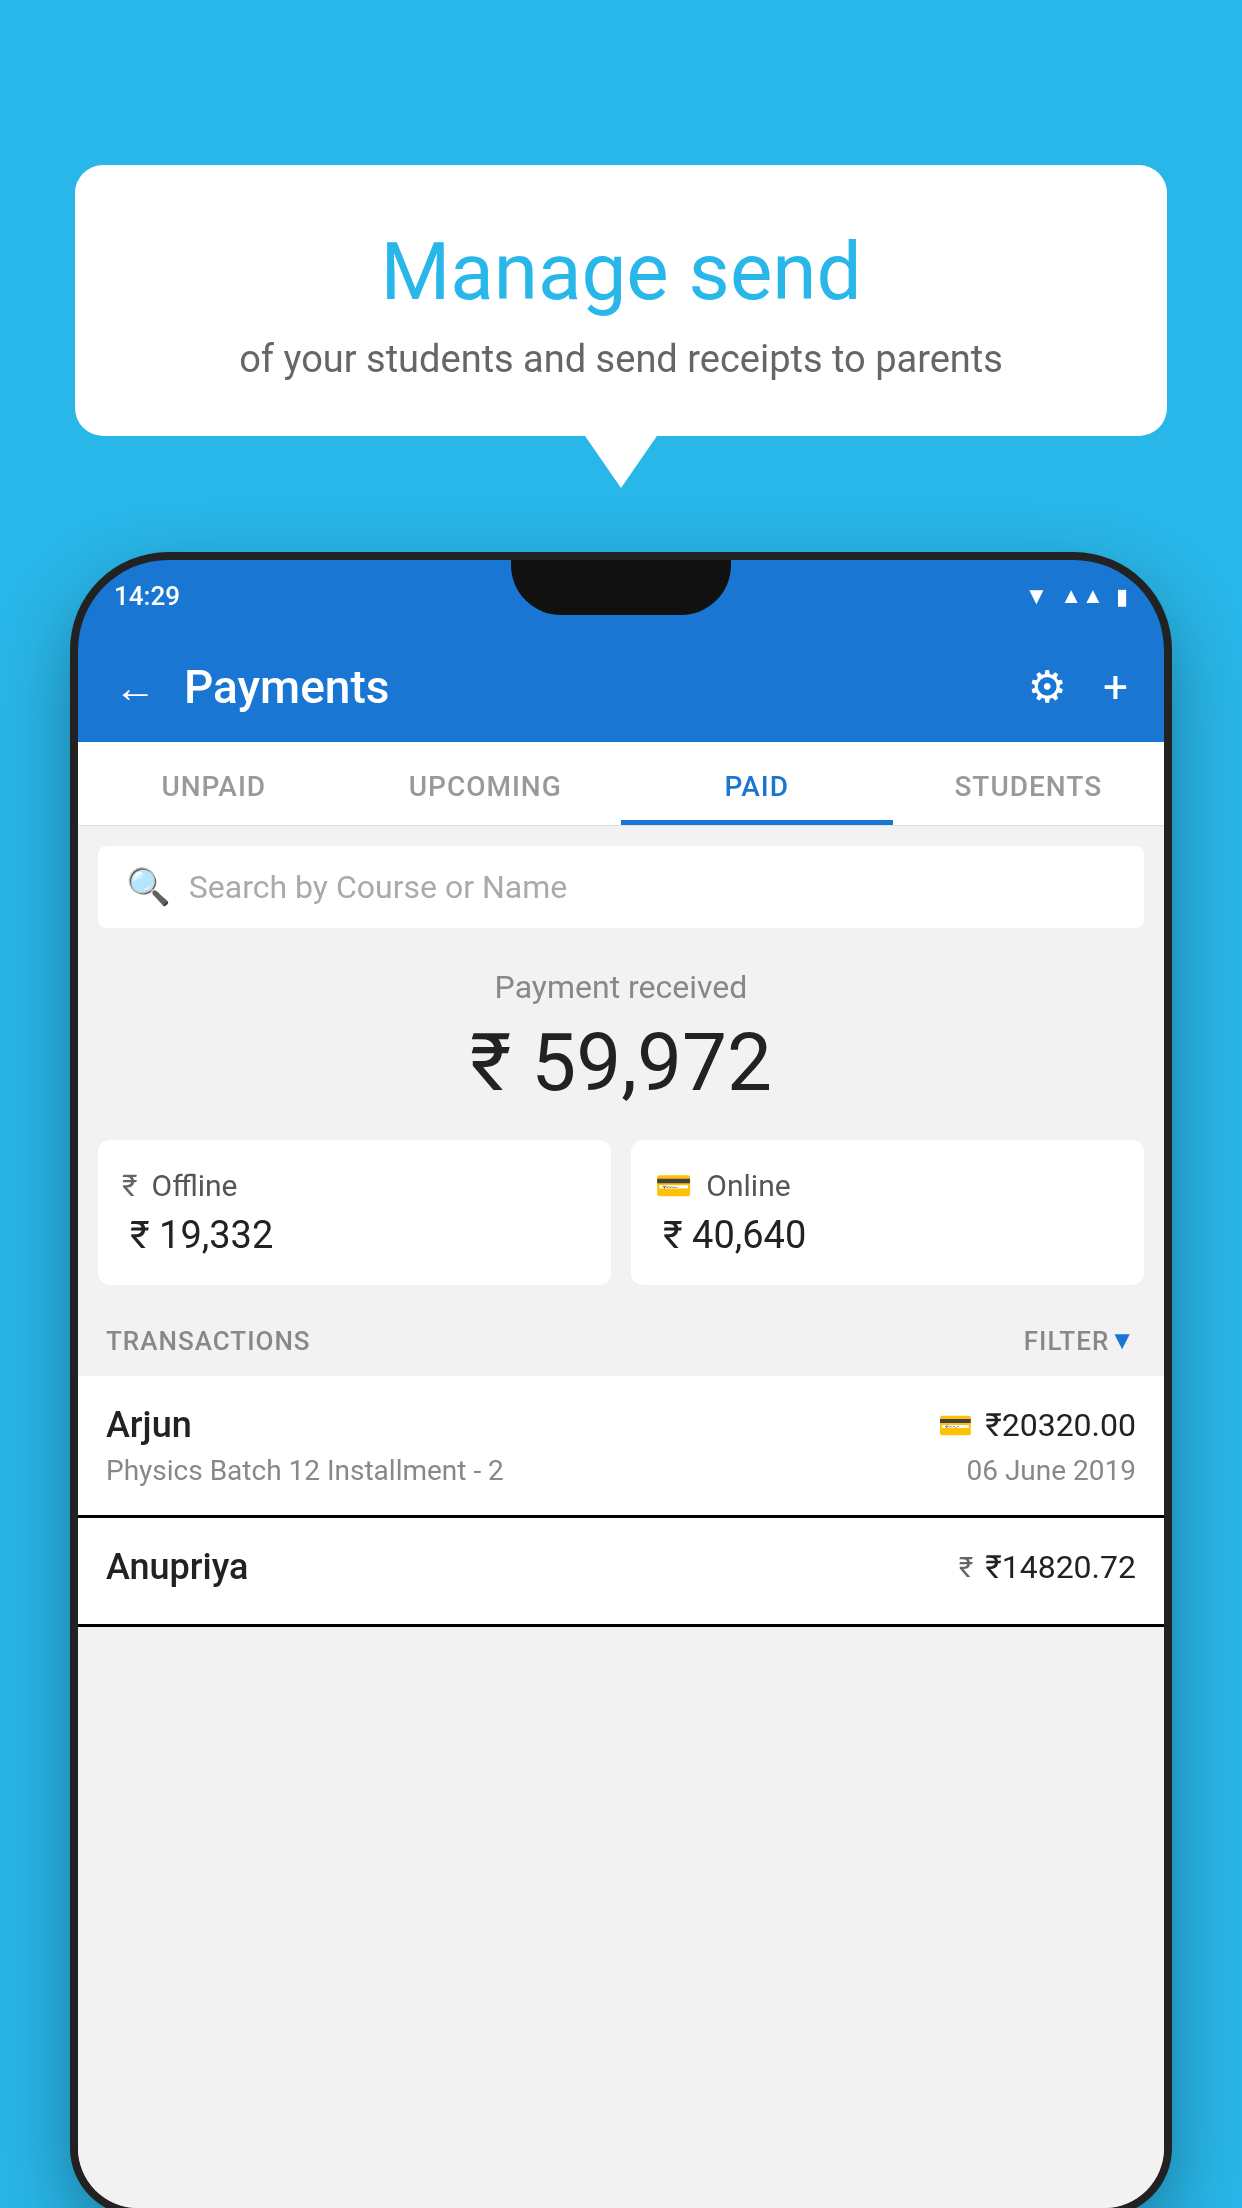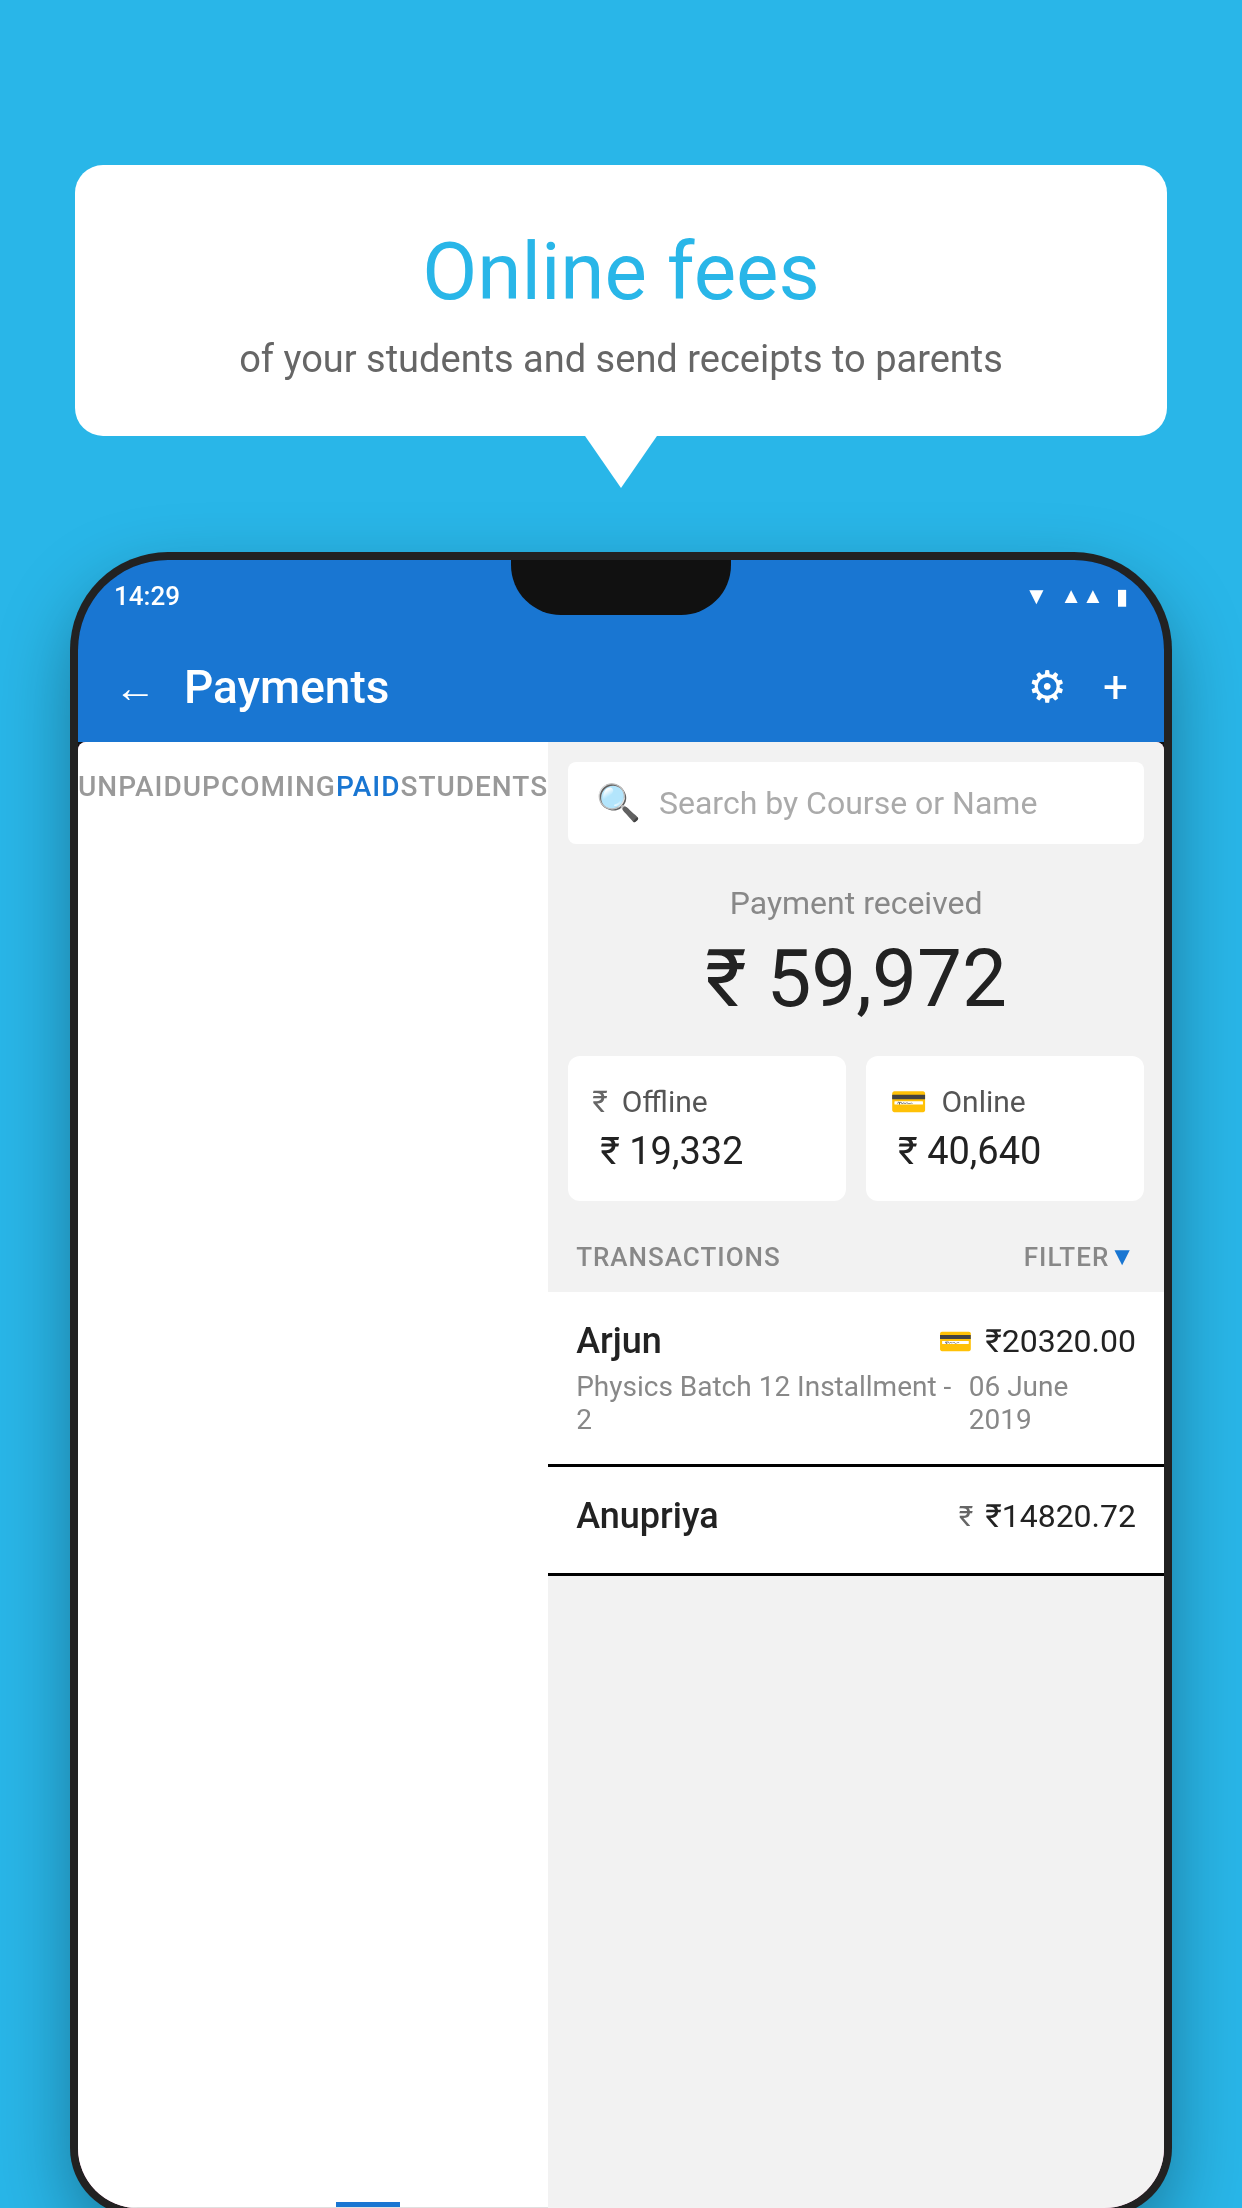--- a/index.html
+++ b/index.html
@@ -340,7 +340,7 @@
 <body>
 
 <div class="speech-bubble">
-  <div class="bubble-title">Online fees</div>
+  <div class="bubble-title">Manage send</div>
   <div class="bubble-subtitle">of your students and send receipts to parents</div>
 </div>
 

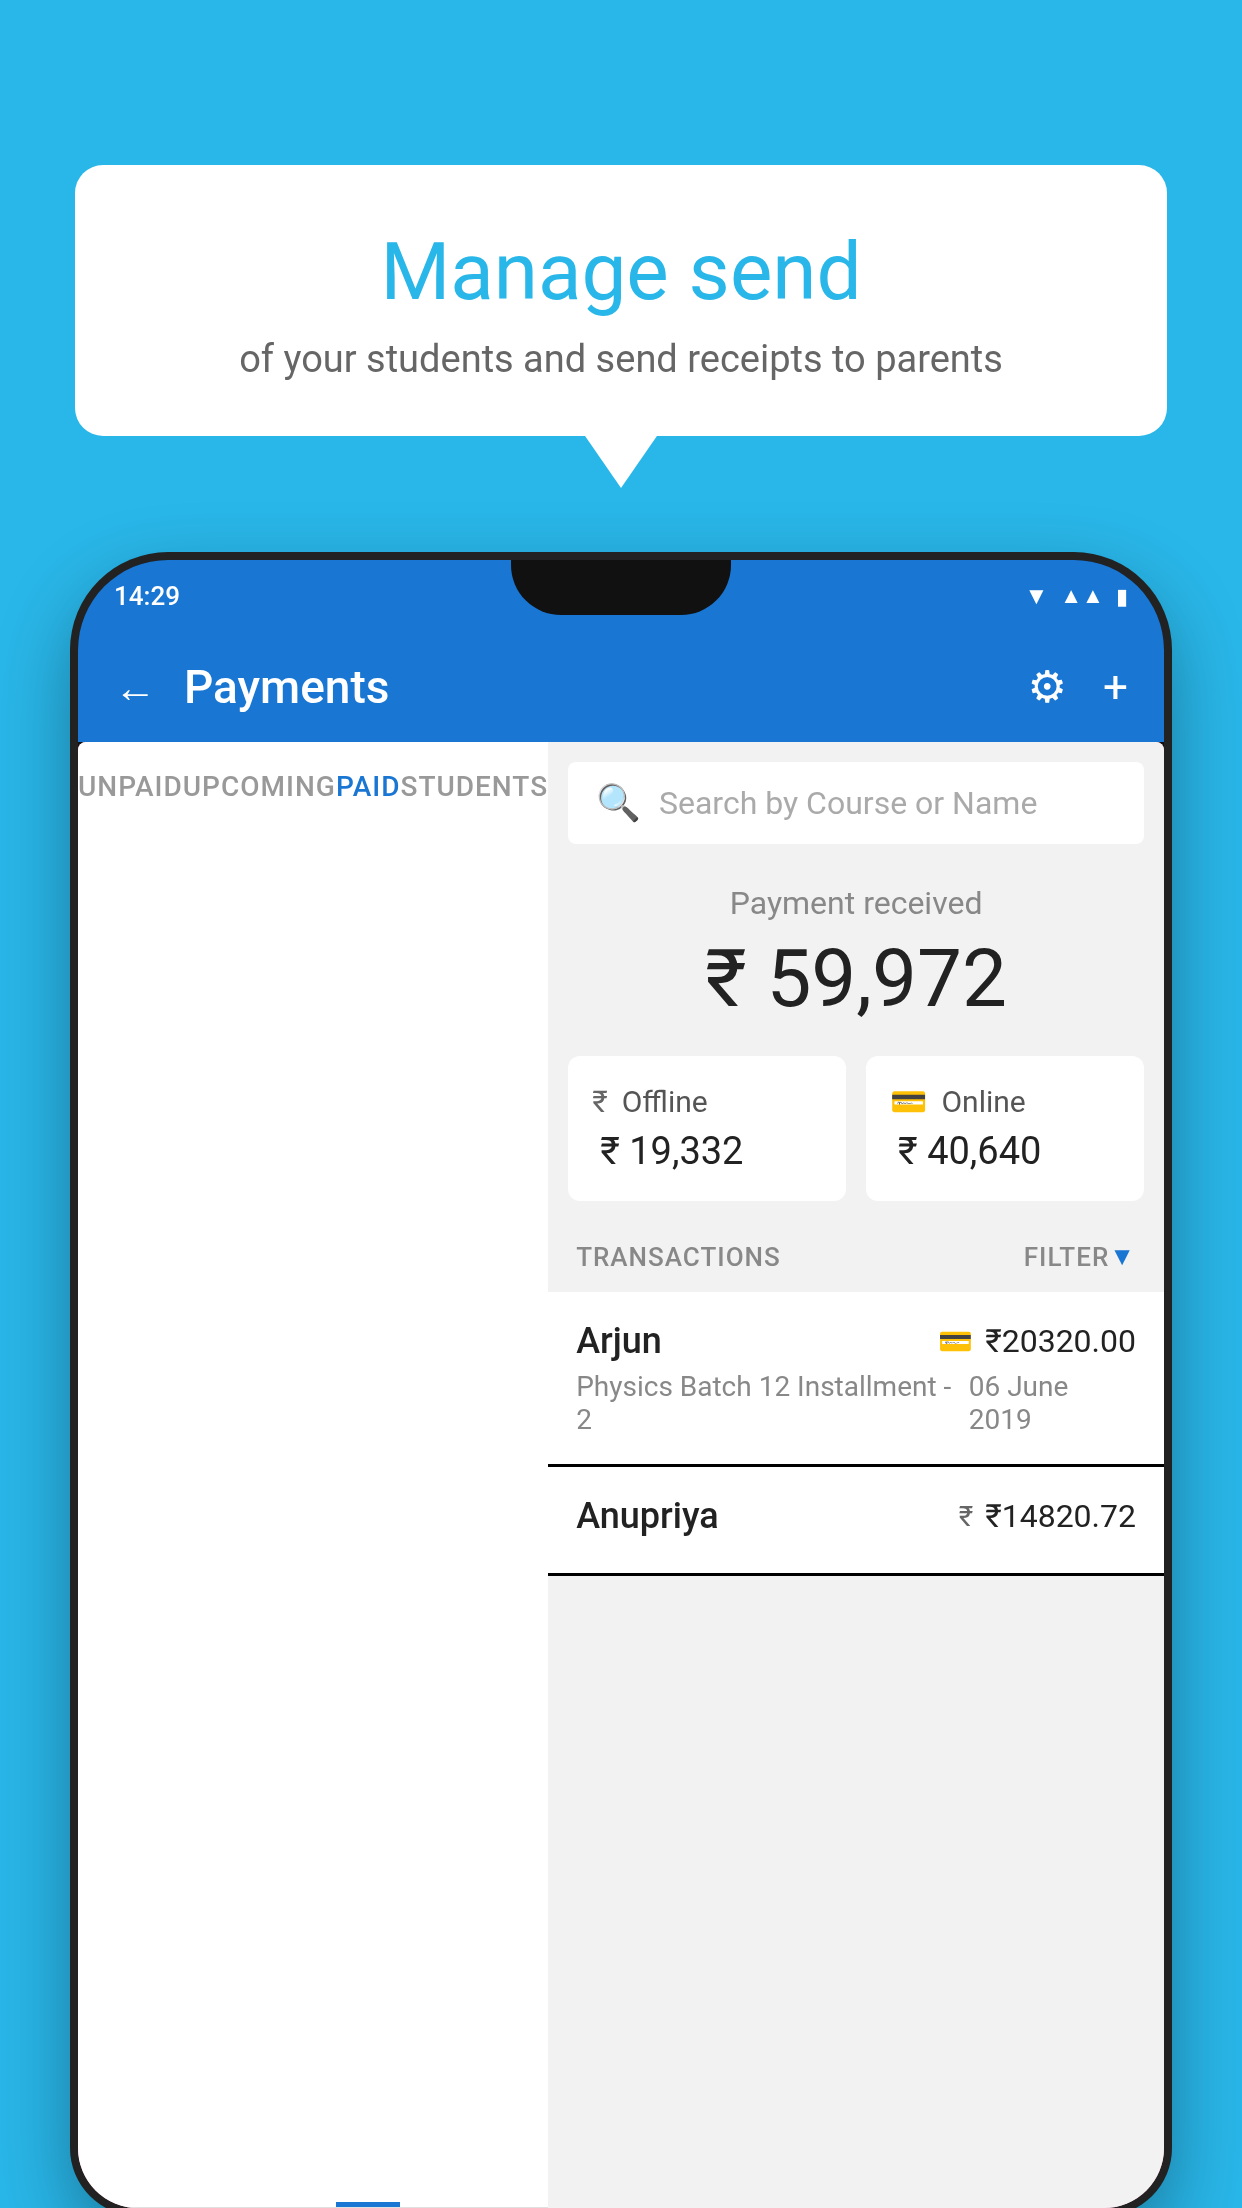--- a/index.html
+++ b/index.html
@@ -331,8 +331,8 @@
       background: #f9a8d4;
       height: calc(100% - 182px);
       display: flex;
-      flex-direction: row;
-      border-radius: 8px;
+      flex-direction: column;
+      border-radius: 0;
       overflow: hidden;
     }
   </style>

